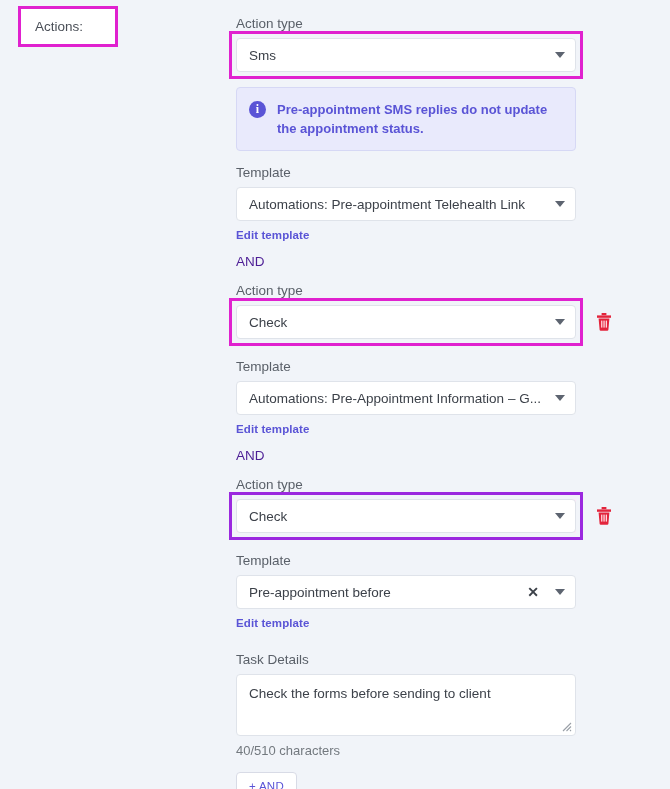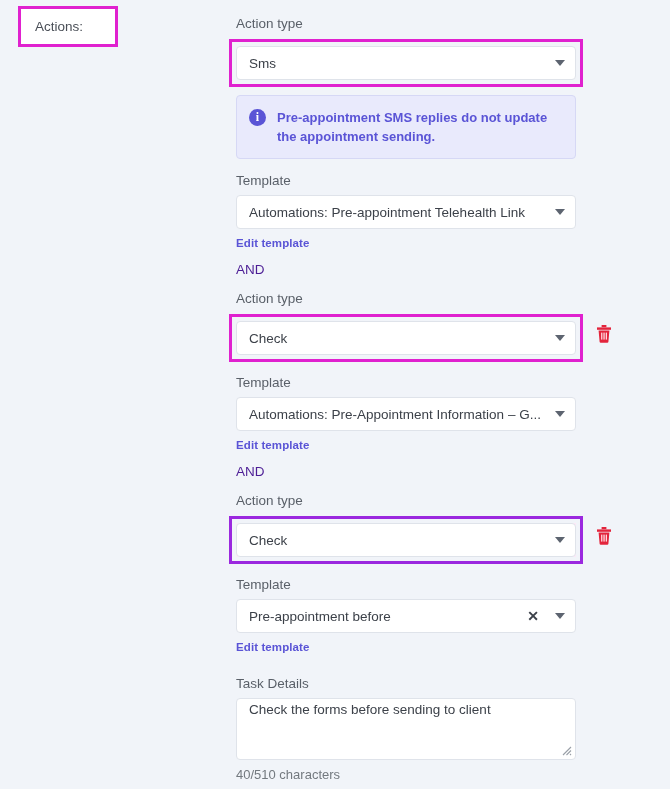--- a/index.html
+++ b/index.html
@@ -66,7 +66,7 @@
   }
 
   
-  .hl-wrap { position: relative; display: inline-block; margin-top: 8px; }
+  .hl-wrap { position: relative; display: inline-block; }
   .hl-wrap::after {
     content: ""; position: absolute; pointer-events: none;
     left: -7px; top: -7px; right: -7px; bottom: -7px;

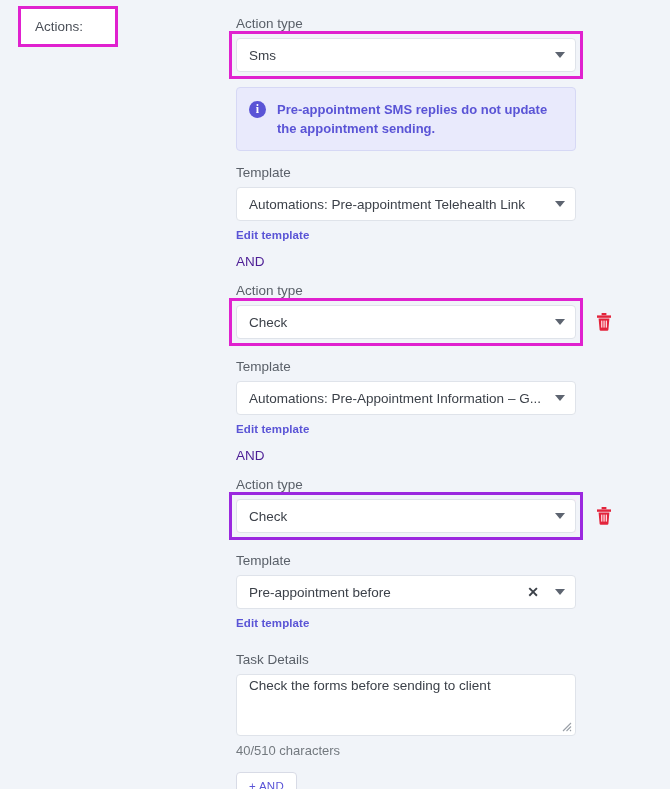--- a/index.html
+++ b/index.html
@@ -164,7 +164,7 @@
       
       <div class="info-banner">
         <div class="info-icon">i</div>
-        <div class="info-text">Pre-appointment SMS replies do not update the appointment sending.</div>
+        <div class="info-text">Pre-appointment SMS replies do not update the appointment status.</div>
       </div>
 
       <div class="fld-label mt14">Template</div>

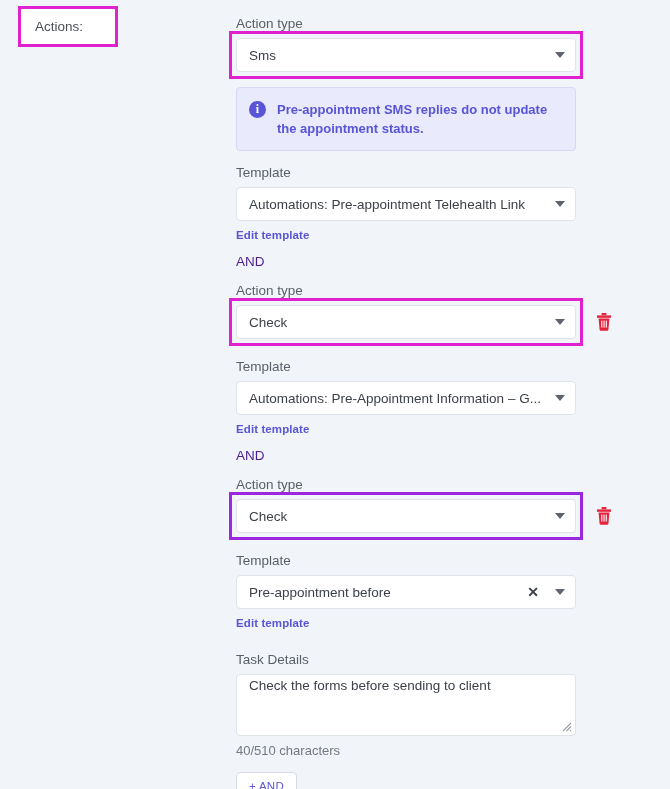--- a/index.html
+++ b/index.html
@@ -110,7 +110,7 @@
     background: #ffffff;
     border: 1px solid #dfe3ea;
     border-radius: 4px;
-    padding: 2px 12px;
+    padding: 10px 12px;
     font-size: 13.5px; color: #3c4149;
     line-height: 18px;
   }

